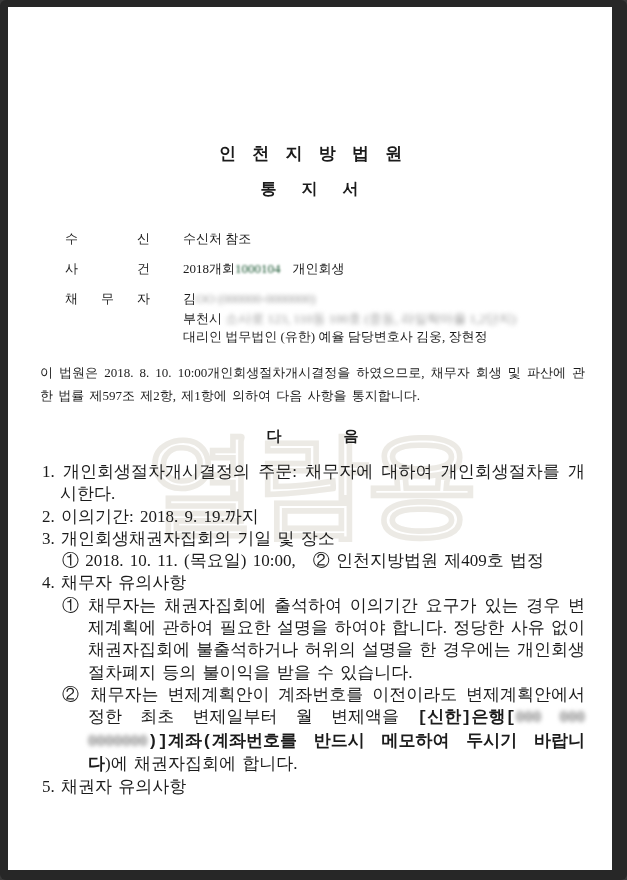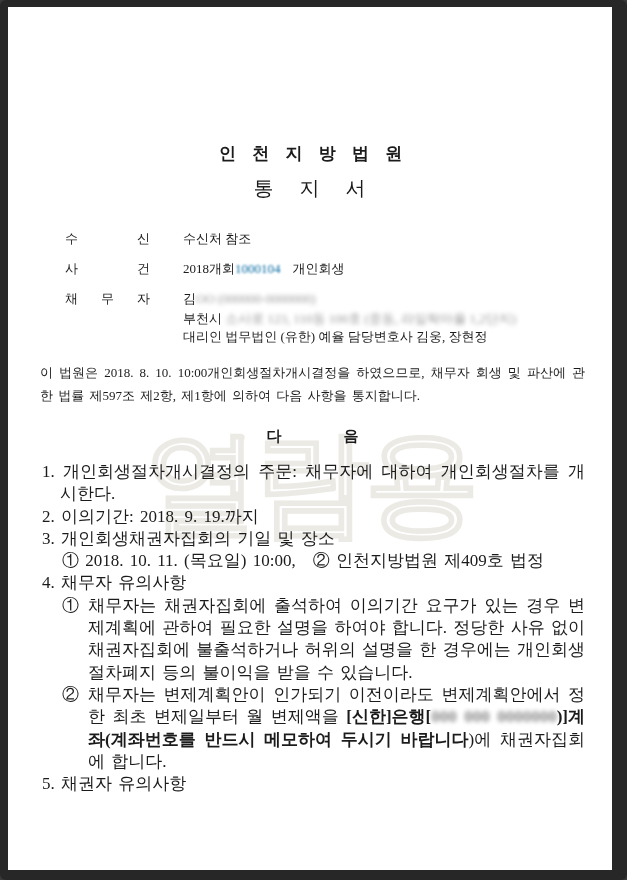--- a/index.html
+++ b/index.html
@@ -27,8 +27,8 @@
     font-size:17px;line-height:20px;letter-spacing:4px;word-spacing:4px;
   }
   .doc-title{
-    margin-top:15px;text-align:center;font-weight:normal;
-    font-size:20px;line-height:19px;letter-spacing:6px;word-spacing:9px;
+    margin-top:15px;text-align:center;font-weight:bold;
+    font-size:16px;line-height:19px;letter-spacing:6px;word-spacing:9px;
   }
   .kv{margin-top:33px;font-size:13px;}
   .kv-row{display:flex;line-height:15px;margin-bottom:15px;}

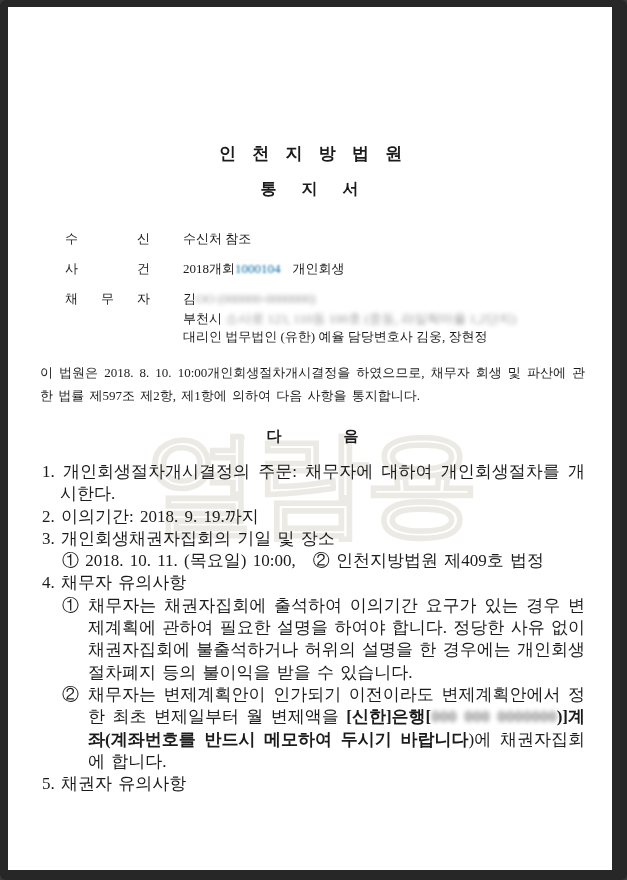--- a/index.html
+++ b/index.html
@@ -41,7 +41,7 @@
   .addr-block .name-line{line-height:15px;margin-bottom:4px;}
   .addr-line{line-height:17.5px;}
   .redacted{filter:blur(2.2px);color:#9a9a9a;}
-  .redacted-soft{filter:blur(0.9px);color:#0369a1;font-family:Liberation Serif, serif;}
+  .redacted-soft{filter:blur(0.9px);color:#14532d;font-family:Liberation Serif, serif;}
   .redacted-bold{filter:blur(2.2px);color:#8a8a8a;font-weight:bold;}
   .gap-after{margin-right:12px;}
   .intro{

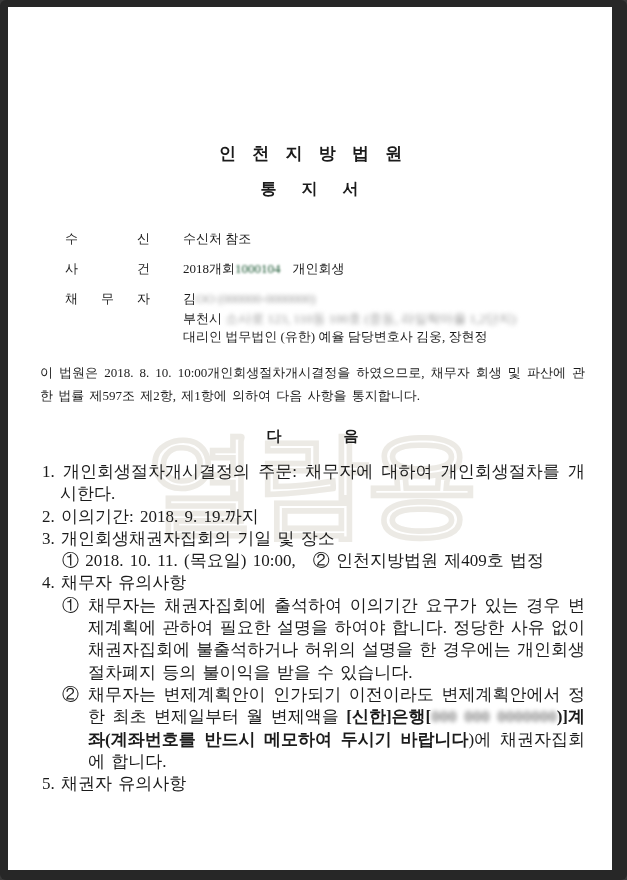--- a/index.html
+++ b/index.html
@@ -125,7 +125,7 @@
         <div class="num-item">4. 채무자 유의사항</div>
         <div class="sub-item">① 채무자는 채권자집회에 출석하여 이의기간 요구가 있는 경우 변제계획에 관하여 필요한 설명을 하여야 합니다. 정당한 사유 없이 채권자집회에 불출석하거나 허위의 설명을 한 경우에는 개인회생절차폐지 등의 불이익을 받을 수 있습니다.</div>
         <div class="sub-item">
-          <span>② 채무자는 변제계획안이 인가되기 이전이라도 변제계획안에서 정한 최초 변제일부터 월 변제액을 </span><b>[신한]은행[</b><span class="redacted-bold">000 000 0000000</span><b>)]계좌(계좌번호를 반드시 메모하여 두시기 바랍니다</b><span>)에 채권자집회에 합니다.</span>
+          <span>② 채무자는 변제계획안이 계좌번호를 이전이라도 변제계획안에서 정한 최초 변제일부터 월 변제액을 </span><b>[신한]은행[</b><span class="redacted-bold">000 000 0000000</span><b>)]계좌(계좌번호를 반드시 메모하여 두시기 바랍니다</b><span>)에 채권자집회에 합니다.</span>
         </div>
         <div class="num-item">5. 채권자 유의사항</div>
 

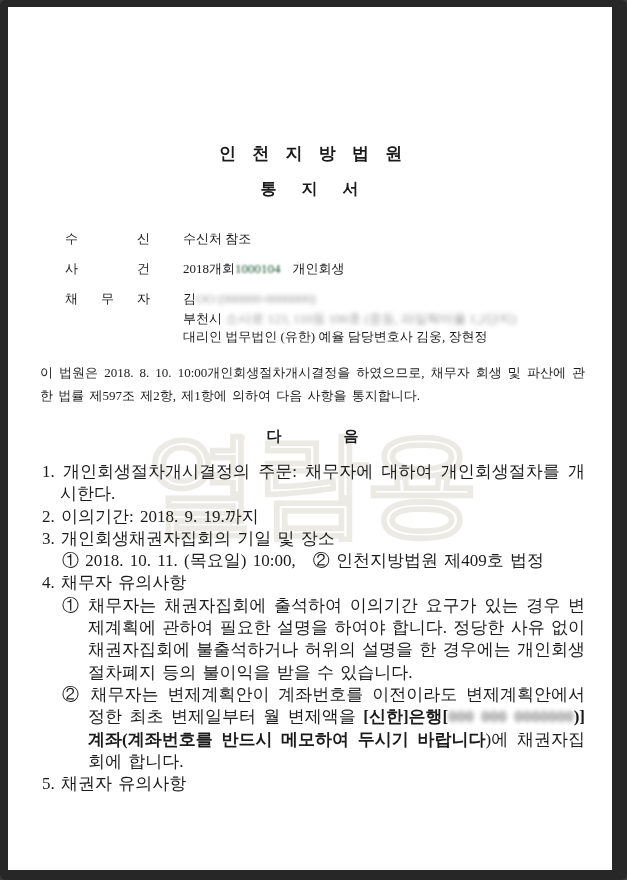--- a/index.html
+++ b/index.html
@@ -55,7 +55,7 @@
   .list{margin-top:16px;font-size:17px;line-height:22.3px;word-spacing:2px;}
   .num-item{margin-left:2px;padding-left:18px;text-indent:-18px;text-align:justify;}
   .sub-item{margin-left:22px;padding-left:26px;text-indent:-26px;text-align:justify;}
-  b{font-weight:bold;}
+  b{font-weight:bold;font-family:Liberation Mono, monospace;}
 </style>
 </head>
 <body>

